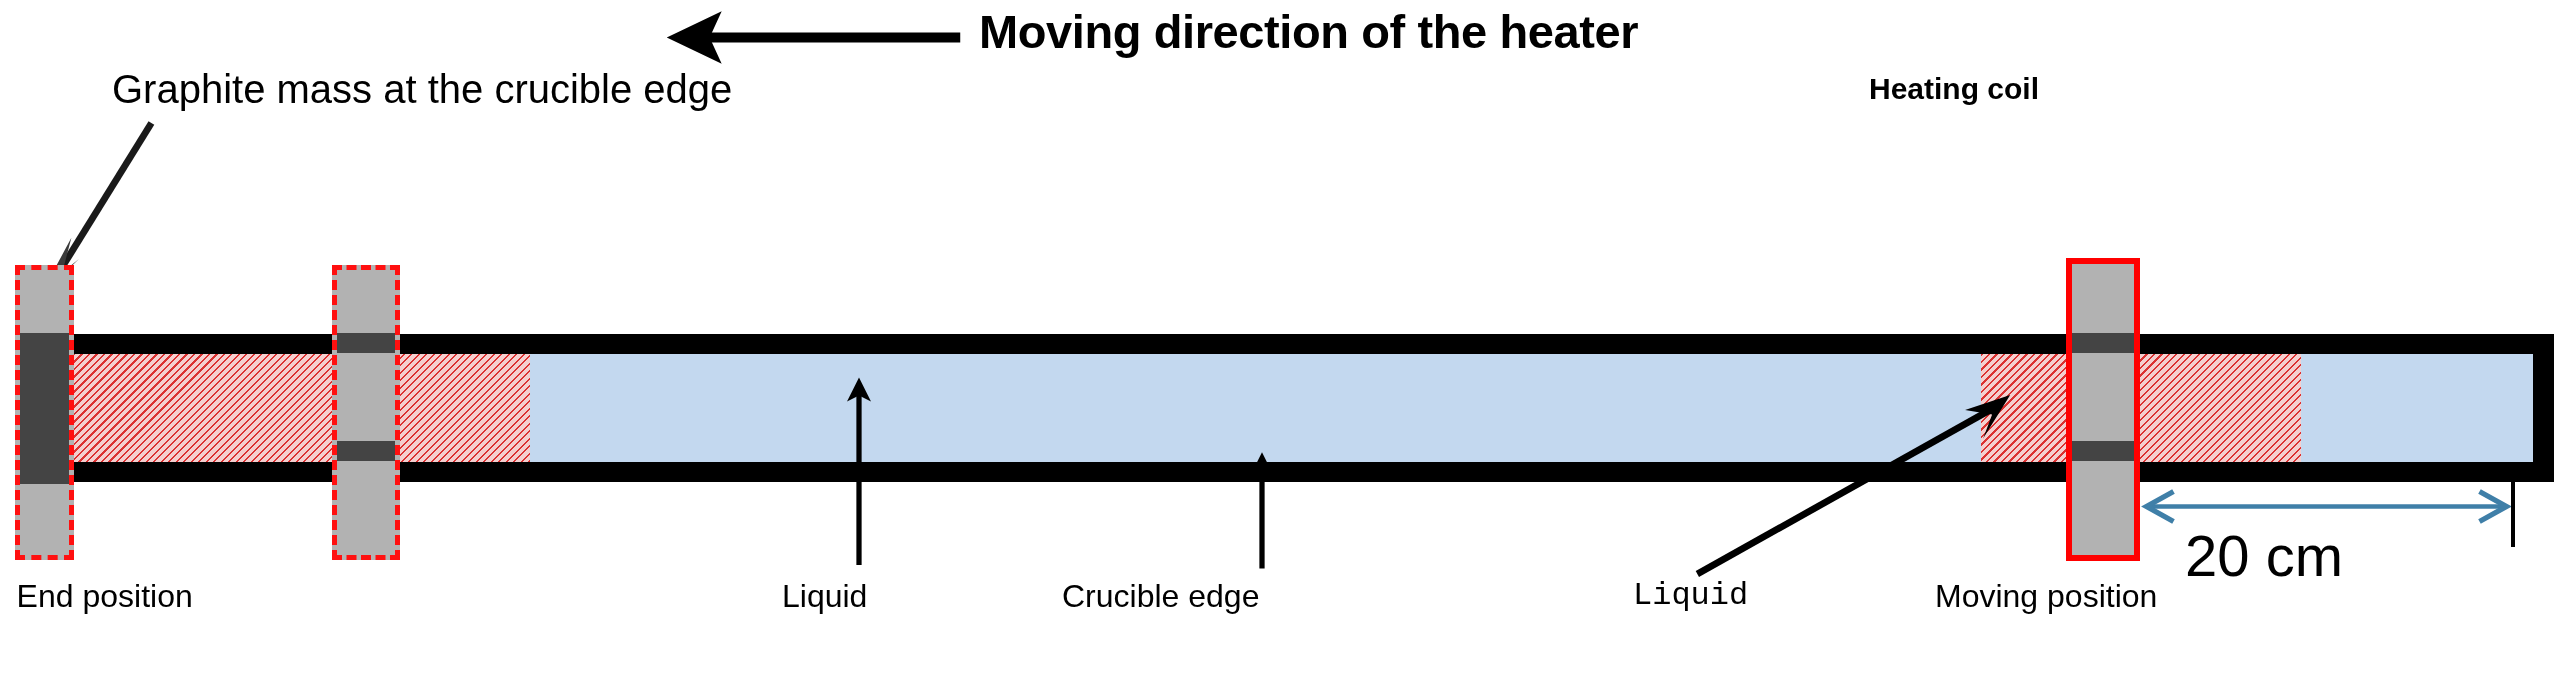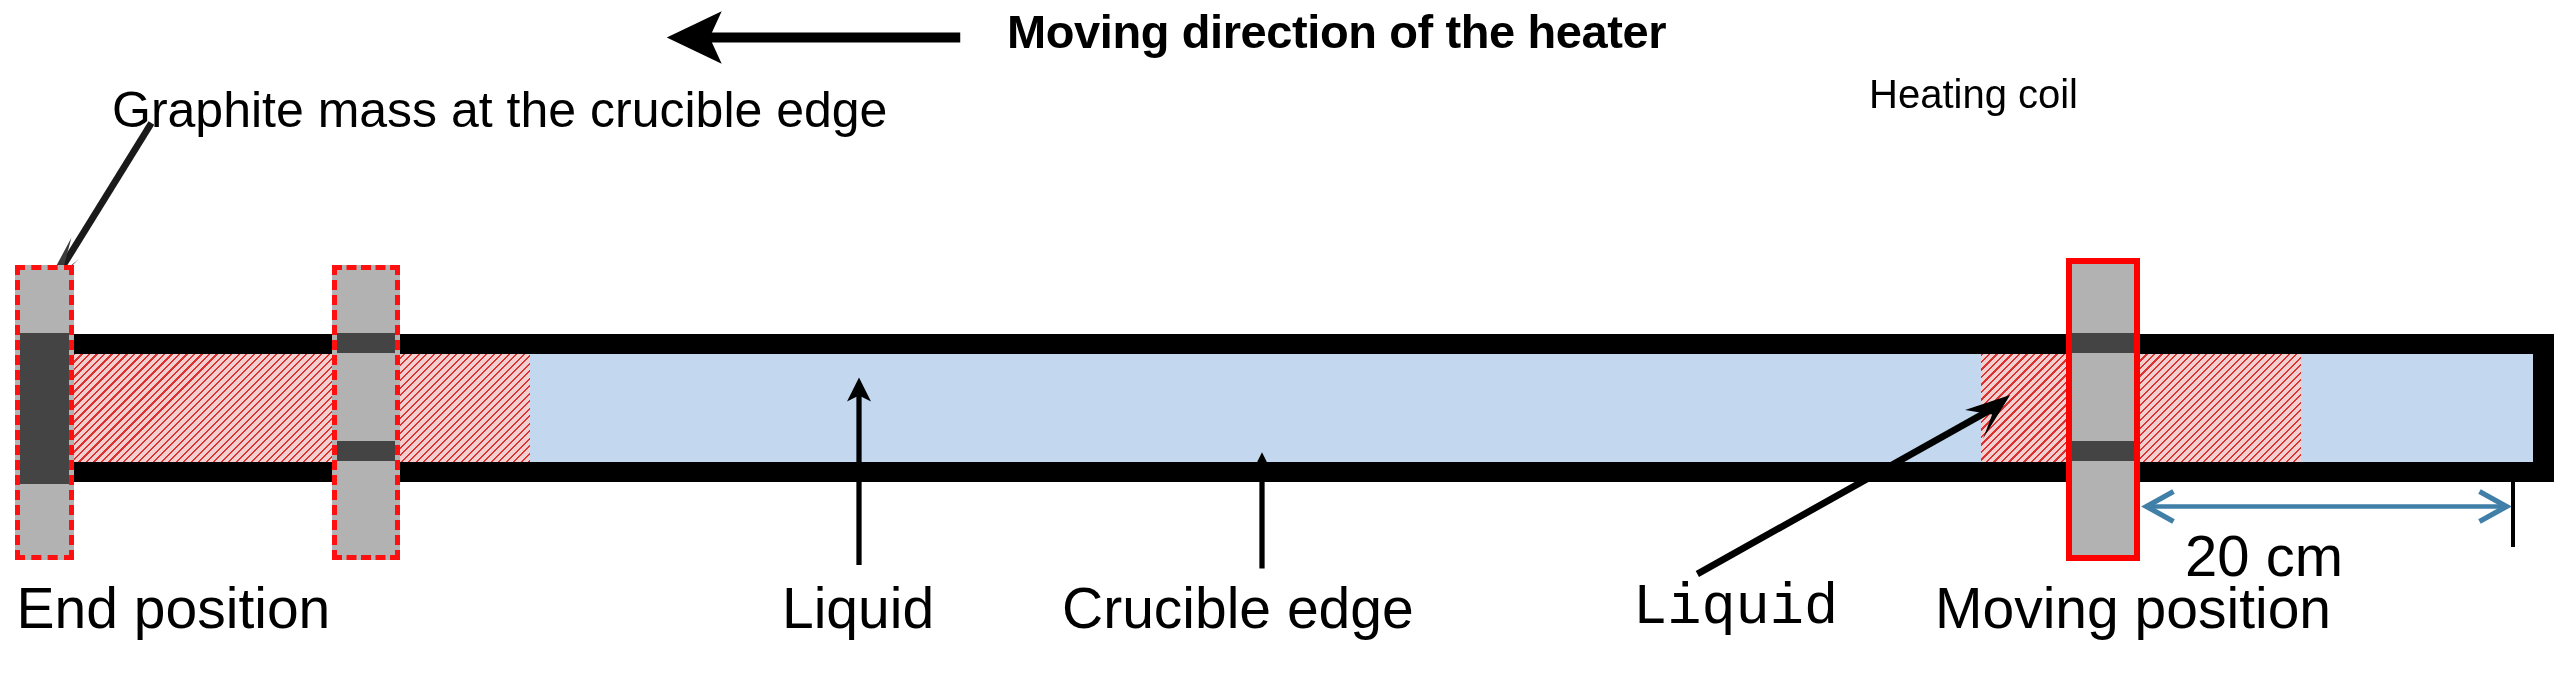--- a/index.html
+++ b/index.html
@@ -11,7 +11,7 @@
   
   #moving-direction-label{
     left:979px; top:7.5px; font-size:47px; font-weight:bold;
-    letter-spacing:-0.4px; white-space:nowrap; line-height:1;margin-left:28px;
+    letter-spacing:-0.4px; white-space:nowrap; line-height:1;
   }
   #moving-direction-arrow{ left:663px; top:10.5px; }
 

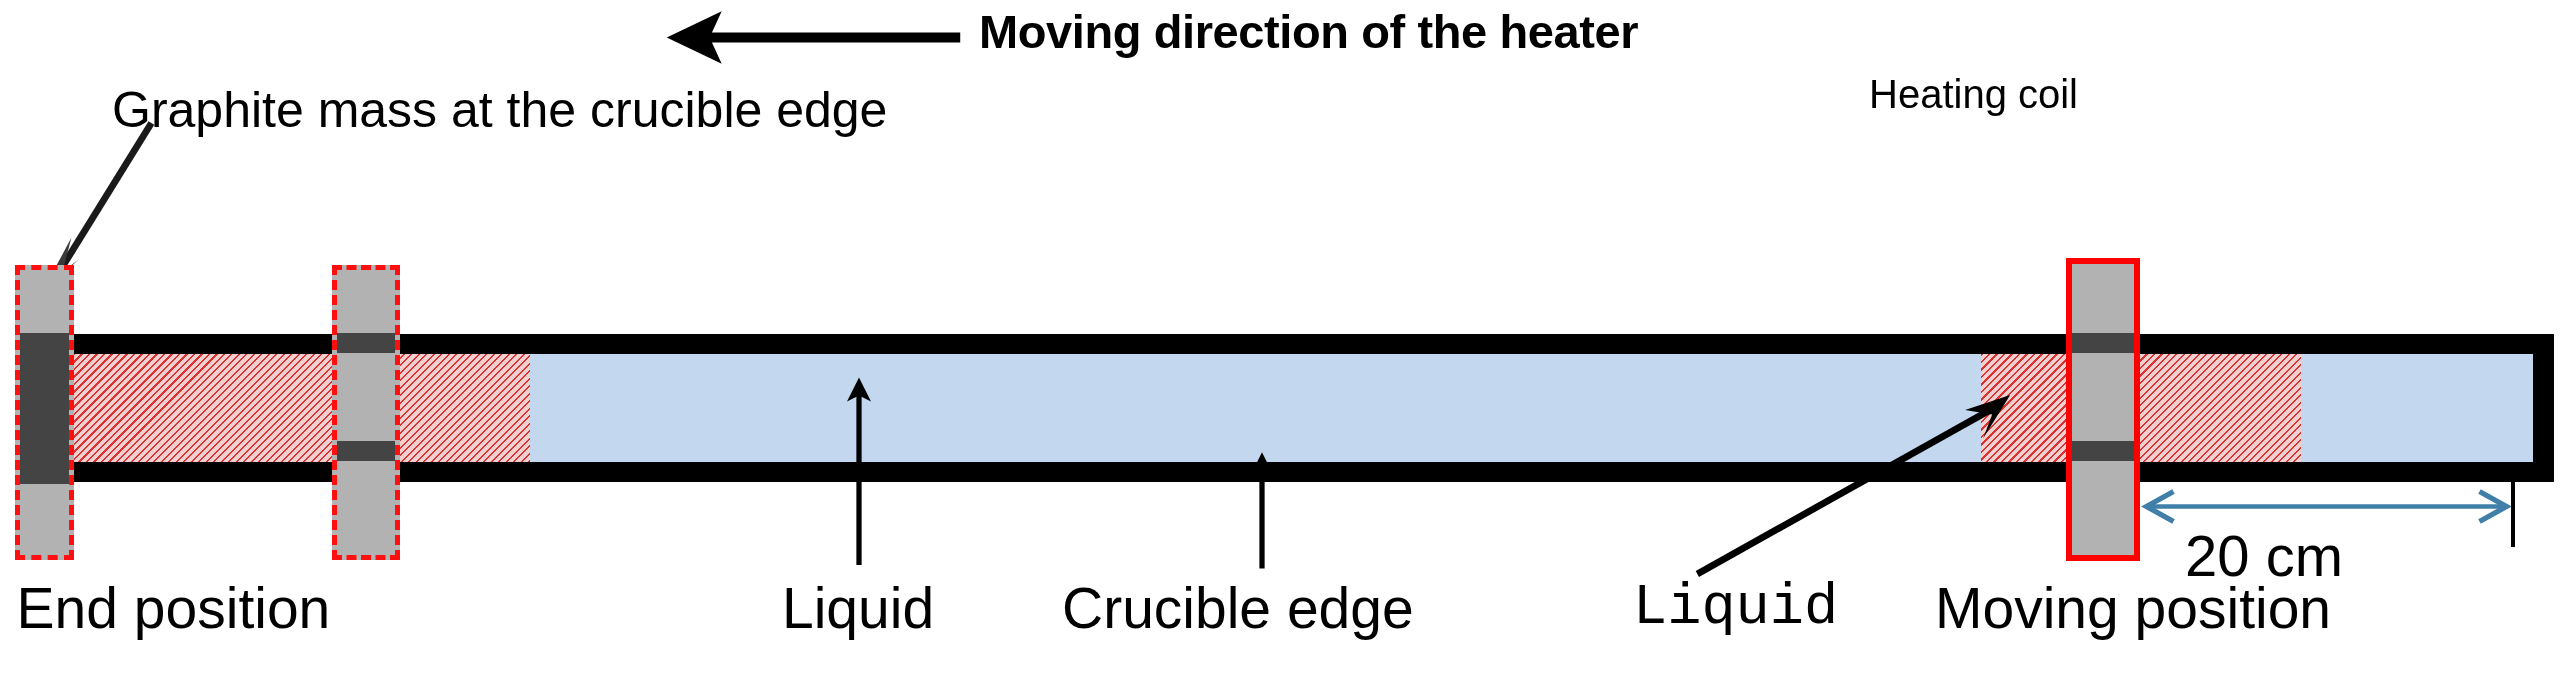--- a/index.html
+++ b/index.html
@@ -16,7 +16,7 @@
   #moving-direction-arrow{ left:663px; top:10.5px; }
 
   
-  #graphite-label{ left:112px; top:85px; font-size:50px; white-space:nowrap; line-height:1; }
+  #graphite-label{ left:112px; top:69px; font-size:40px; white-space:nowrap; line-height:1; }
   #heating-coil-label{ left:1869px; top:74px; font-size:40px; font-weight:normal;
                        white-space:nowrap; line-height:1; }
 

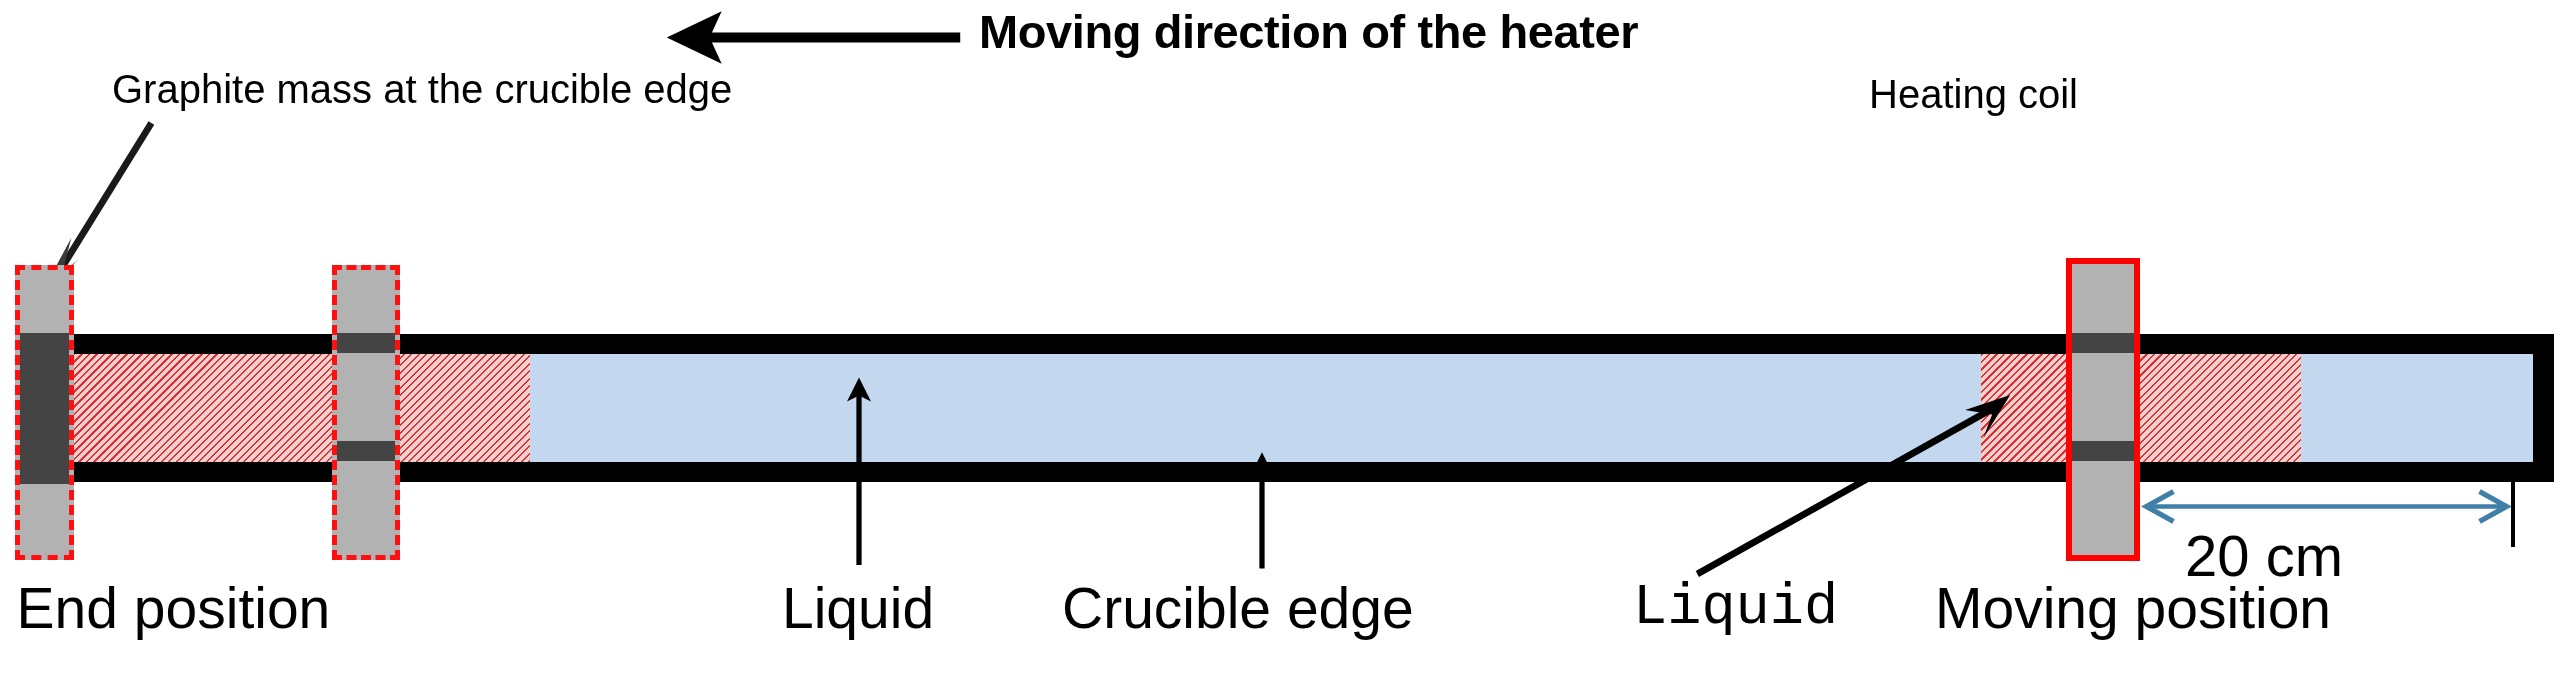--- a/index.html
+++ b/index.html
@@ -17,7 +17,7 @@
 
   
   #graphite-label{ left:112px; top:69px; font-size:40px; white-space:nowrap; line-height:1; }
-  #heating-coil-label{ left:1869px; top:74px; font-size:40px; font-weight:normal;
+  #heating-coil-label{ left:1869px; top:74px; font-size:30px; font-weight:bold;
                        white-space:nowrap; line-height:1; }
 
   

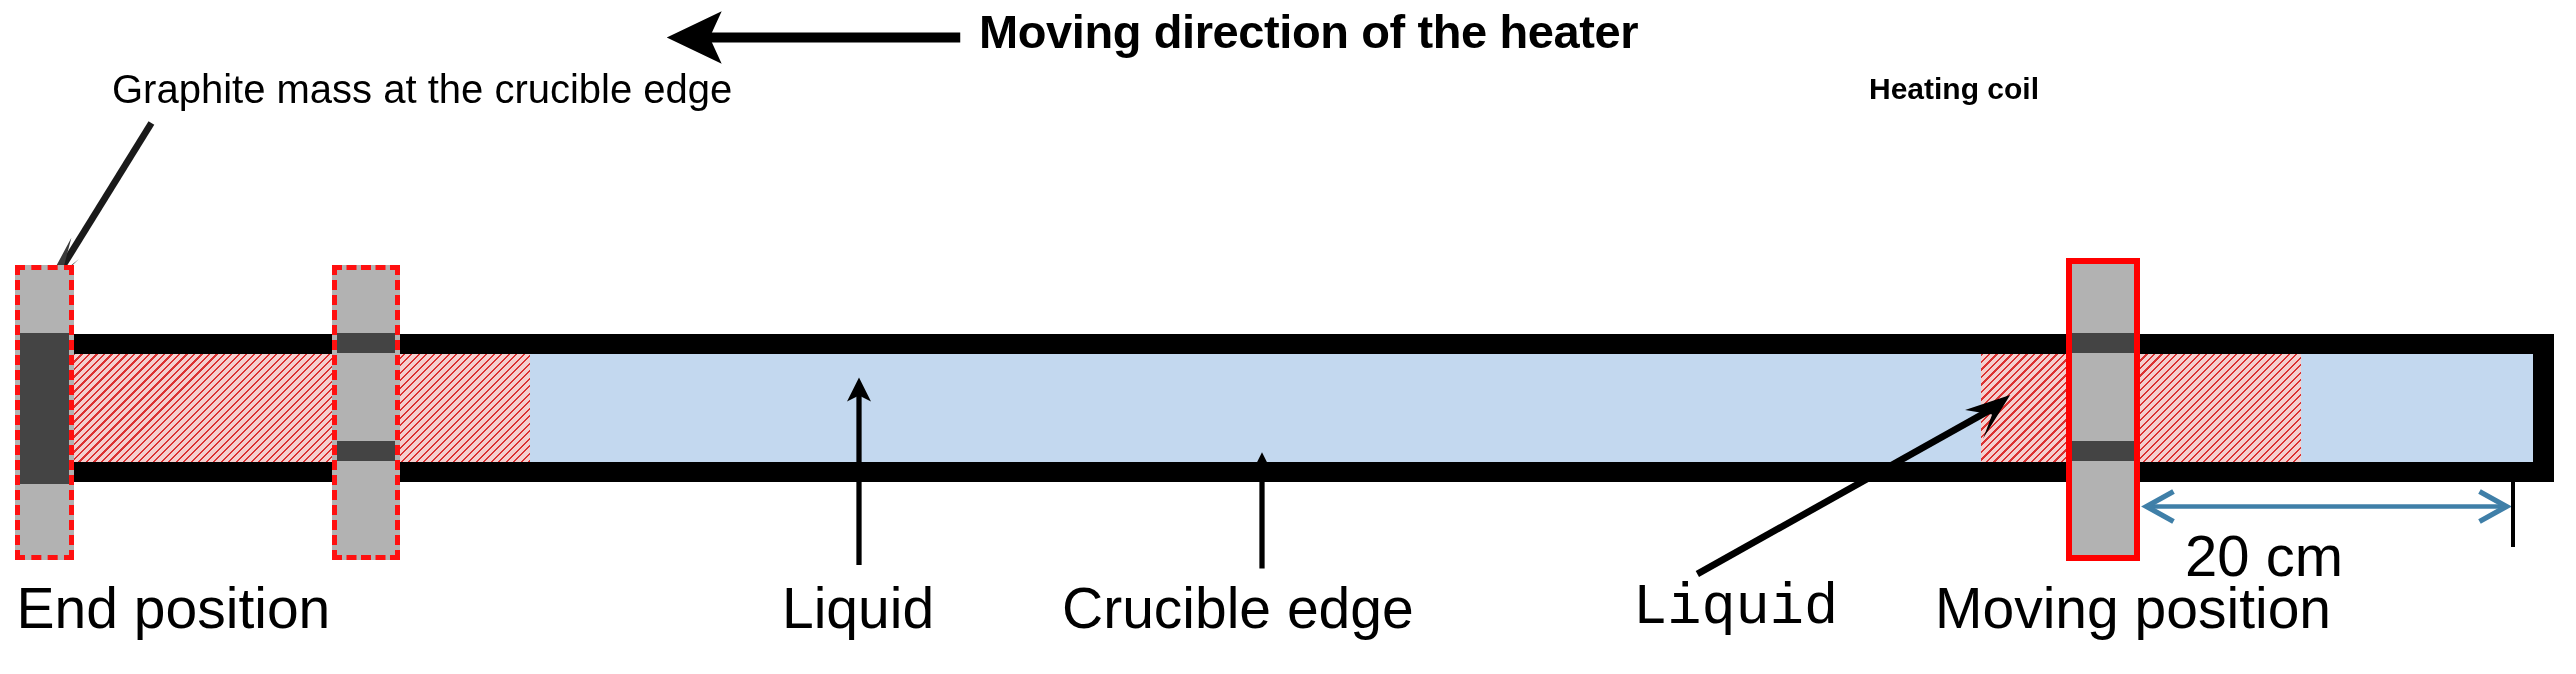--- a/index.html
+++ b/index.html
@@ -75,7 +75,7 @@
   }
 
   
-  .callout-label{ position:absolute; font-size:57px; white-space:nowrap; line-height:1; top:580px; }
+  .callout-label{ position:absolute; font-size:32px; white-space:nowrap; line-height:1; top:580px; }
   #label-end-position{ left:16.6px; }
   #label-solid{ left:782px; }
   #label-crucible-wall{ left:1062px; }

